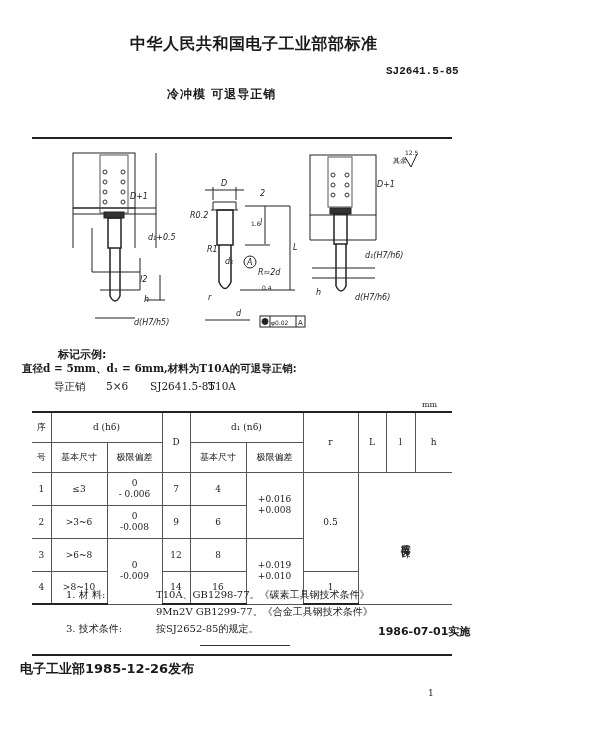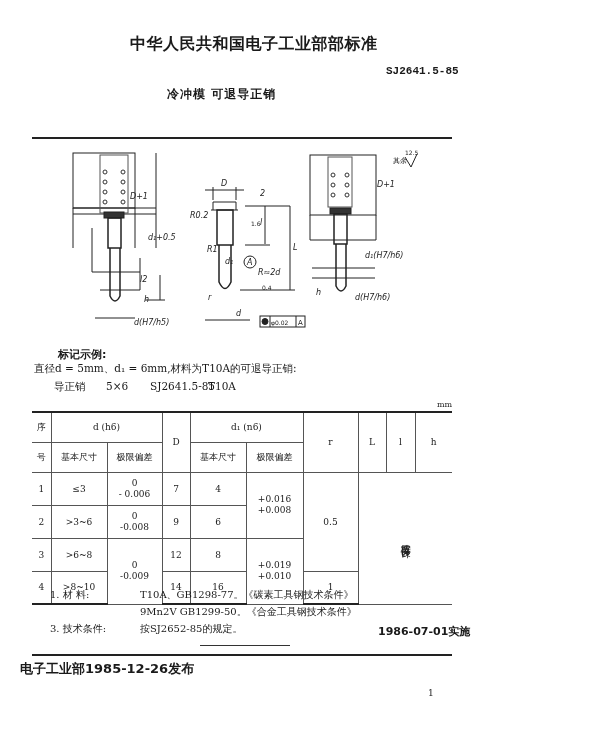--- a/index.html
+++ b/index.html
@@ -121,7 +121,7 @@
 </svg>
 
 <div class="abs mark-head">标记示例:</div>
-<div class="abs mark-line" style="left:34px;top:362px;">直径d = 5mm、d₁ = 6mm,材料为T10A的可退导正销:</div>
+<div class="abs mark-line" style="left:22px;top:362px;font-weight:bold;">直径d = 5mm、d₁ = 6mm,材料为T10A的可退导正销:</div>
 <div class="abs mark-line" style="top:380px;left:0;width:600px;">
   <span class="abs" style="left:54px;">导正销</span>
   <span class="abs" style="left:106px;">5×6</span>

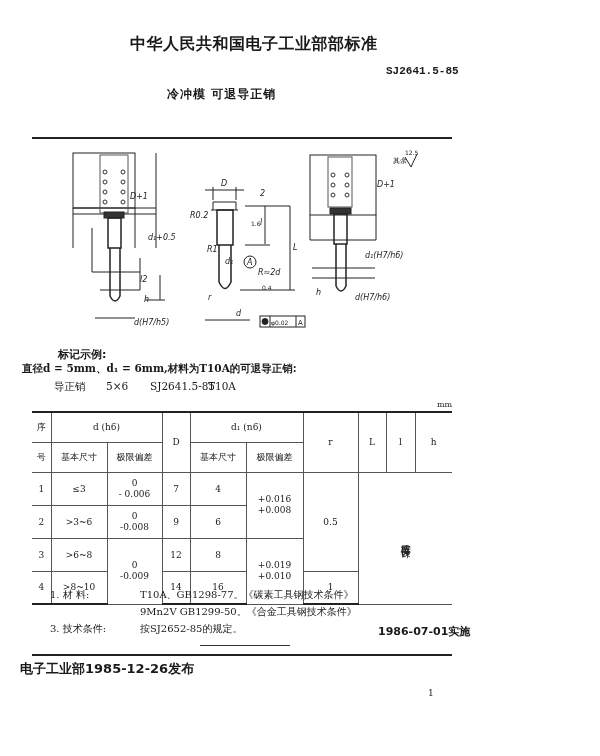--- a/index.html
+++ b/index.html
@@ -13,7 +13,7 @@
   .drawings { left: 32px; top: 142px; width: 420px; height: 200px; }
   .mark-head { left: 20px; top: 347px; font-size: 11px; font-weight: bold; font-family: "DejaVu Sans", sans-serif; margin-left: 38px; }
   .mark-line { font-size: 10.5px; }
-  .unit { left: 437px; top: 400px; font-size: 8px; }
+  .unit { left: 422px; top: 400px; font-size: 8px; }
   table.spec { position: absolute; left: 32px; top: 411px; width: 420px; border-collapse: collapse; font-size: 9px; }
   table.spec td { border: 1px solid #555; text-align: center; vertical-align: middle; padding: 0; }
   table.spec tr.top td { border-top: 2px solid #222; }

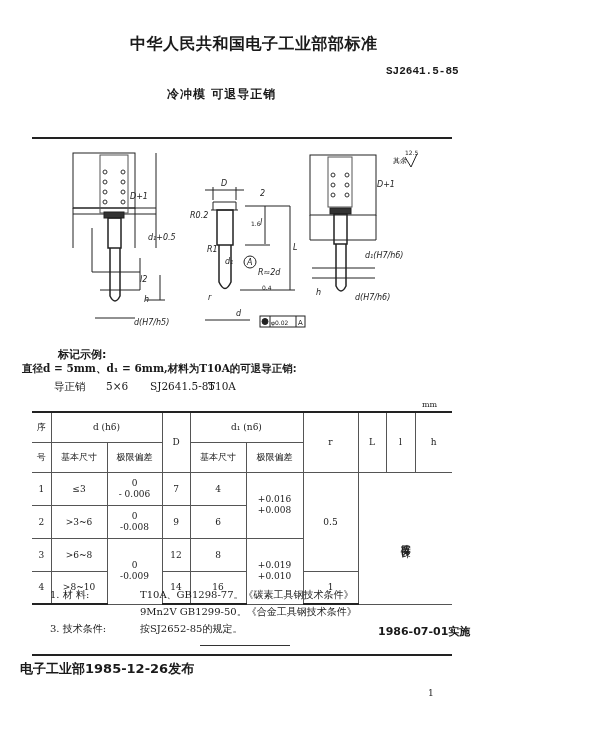--- a/index.html
+++ b/index.html
@@ -21,7 +21,7 @@
   .vert { writing-mode: vertical-rl; letter-spacing: 1px; font-size: 10px; }
   .dev { line-height: 11px; }
   .notes { left: 50px; top: 586px; font-size: 10px; line-height: 17px; }
-  .notes .lbl { display: inline-block; width: 90px; }
+  .notes .lbl { display: inline-block; width: 90px; margin-left: 16px; }
   .short-rule { left: 200px; top: 645px; width: 90px; height: 1px; background: #333; }
   .footer-l { left: 20px; top: 660px; font-family: "DejaVu Sans", sans-serif; font-weight: bold; font-size: 13px; }
   .footer-r { left: 378px; top: 624px; font-family: "DejaVu Sans", sans-serif; font-weight: bold; font-size: 11px; }

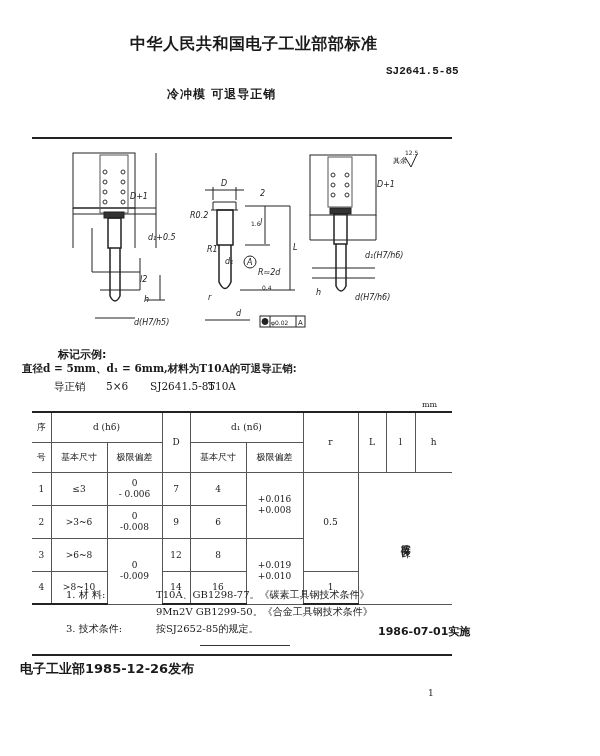--- a/index.html
+++ b/index.html
@@ -201,7 +201,7 @@
     <span class="lbl">1. 材    料:</span><span>T10A、GB1298-77。《碳素工具钢技术条件》</span>
   </div>
   <div>
-    <span class="lbl"></span><span>9Mn2V  GB1299-50。《合金工具钢技术条件》</span>
+    <span class="lbl"></span><span>9Mn2V  GB1299-77。《合金工具钢技术条件》</span>
   </div>
   <div>
     <span class="lbl">3. 技术条件:</span><span>按SJ2652-85的规定。</span>

